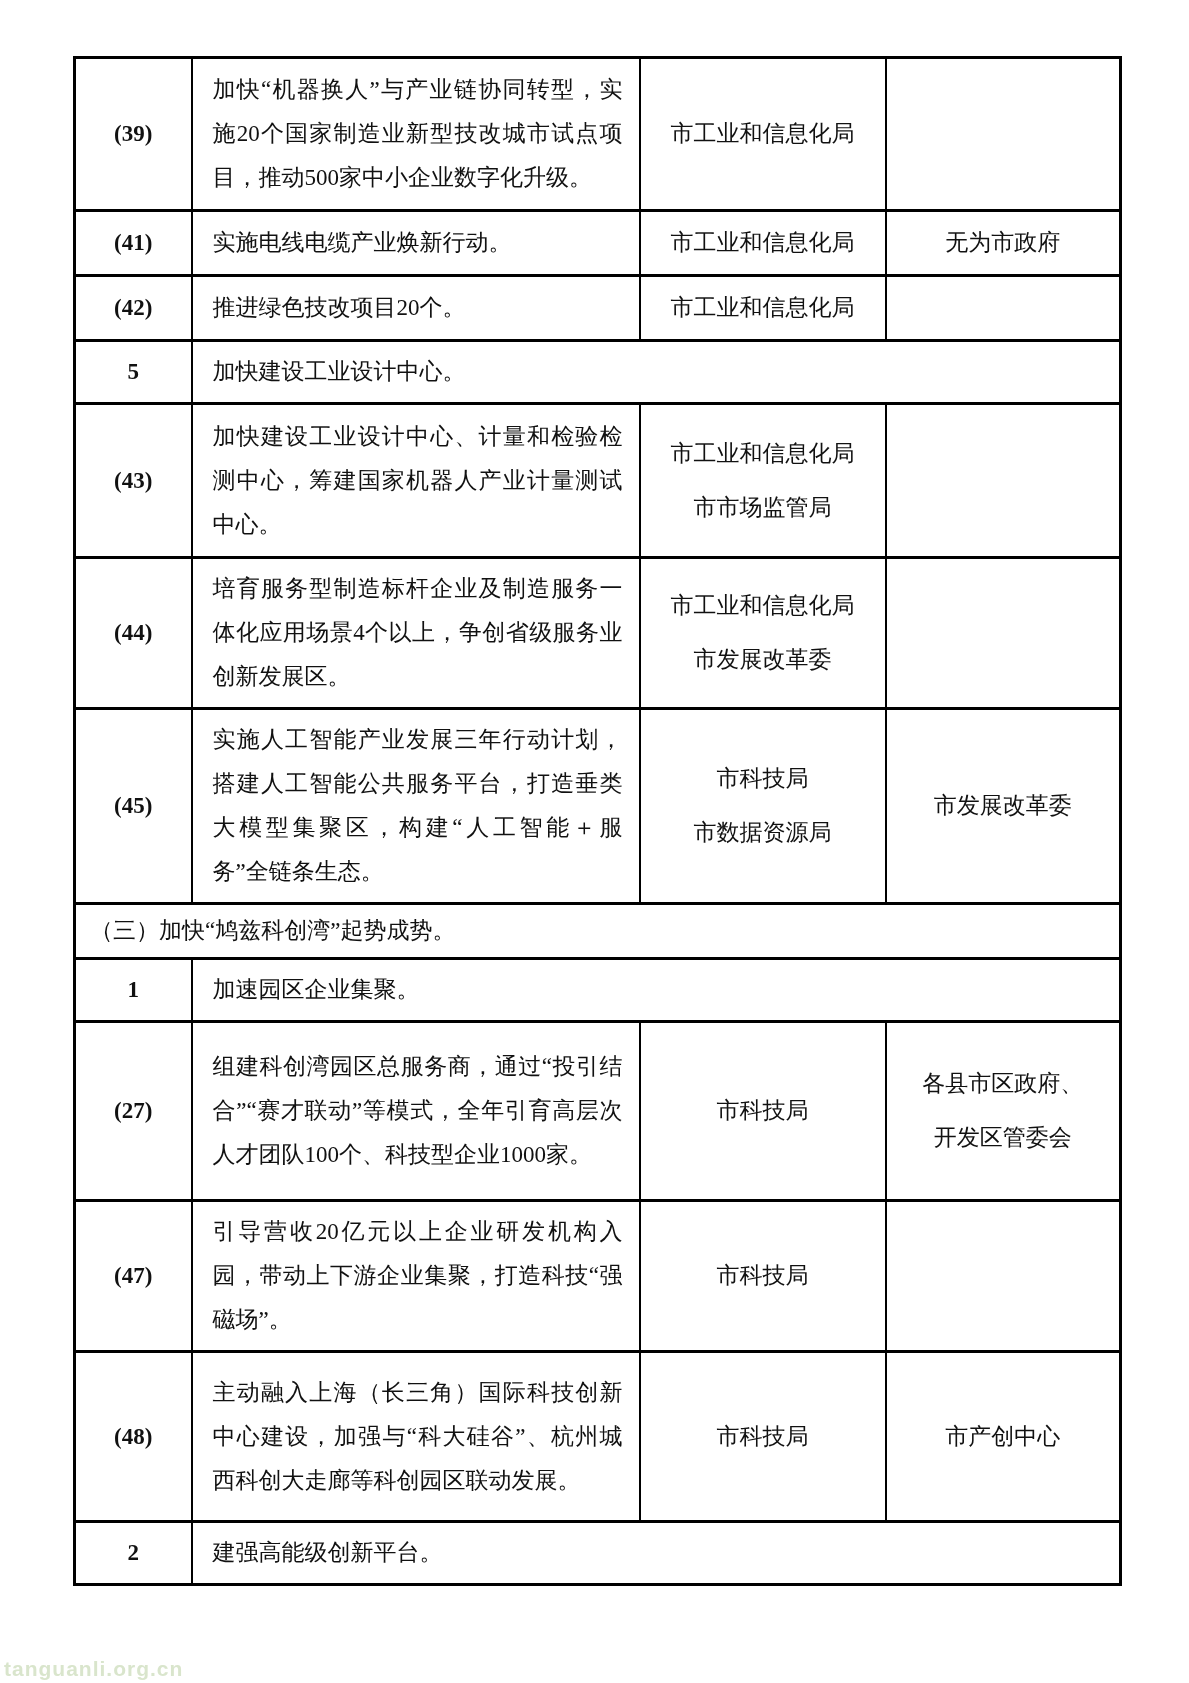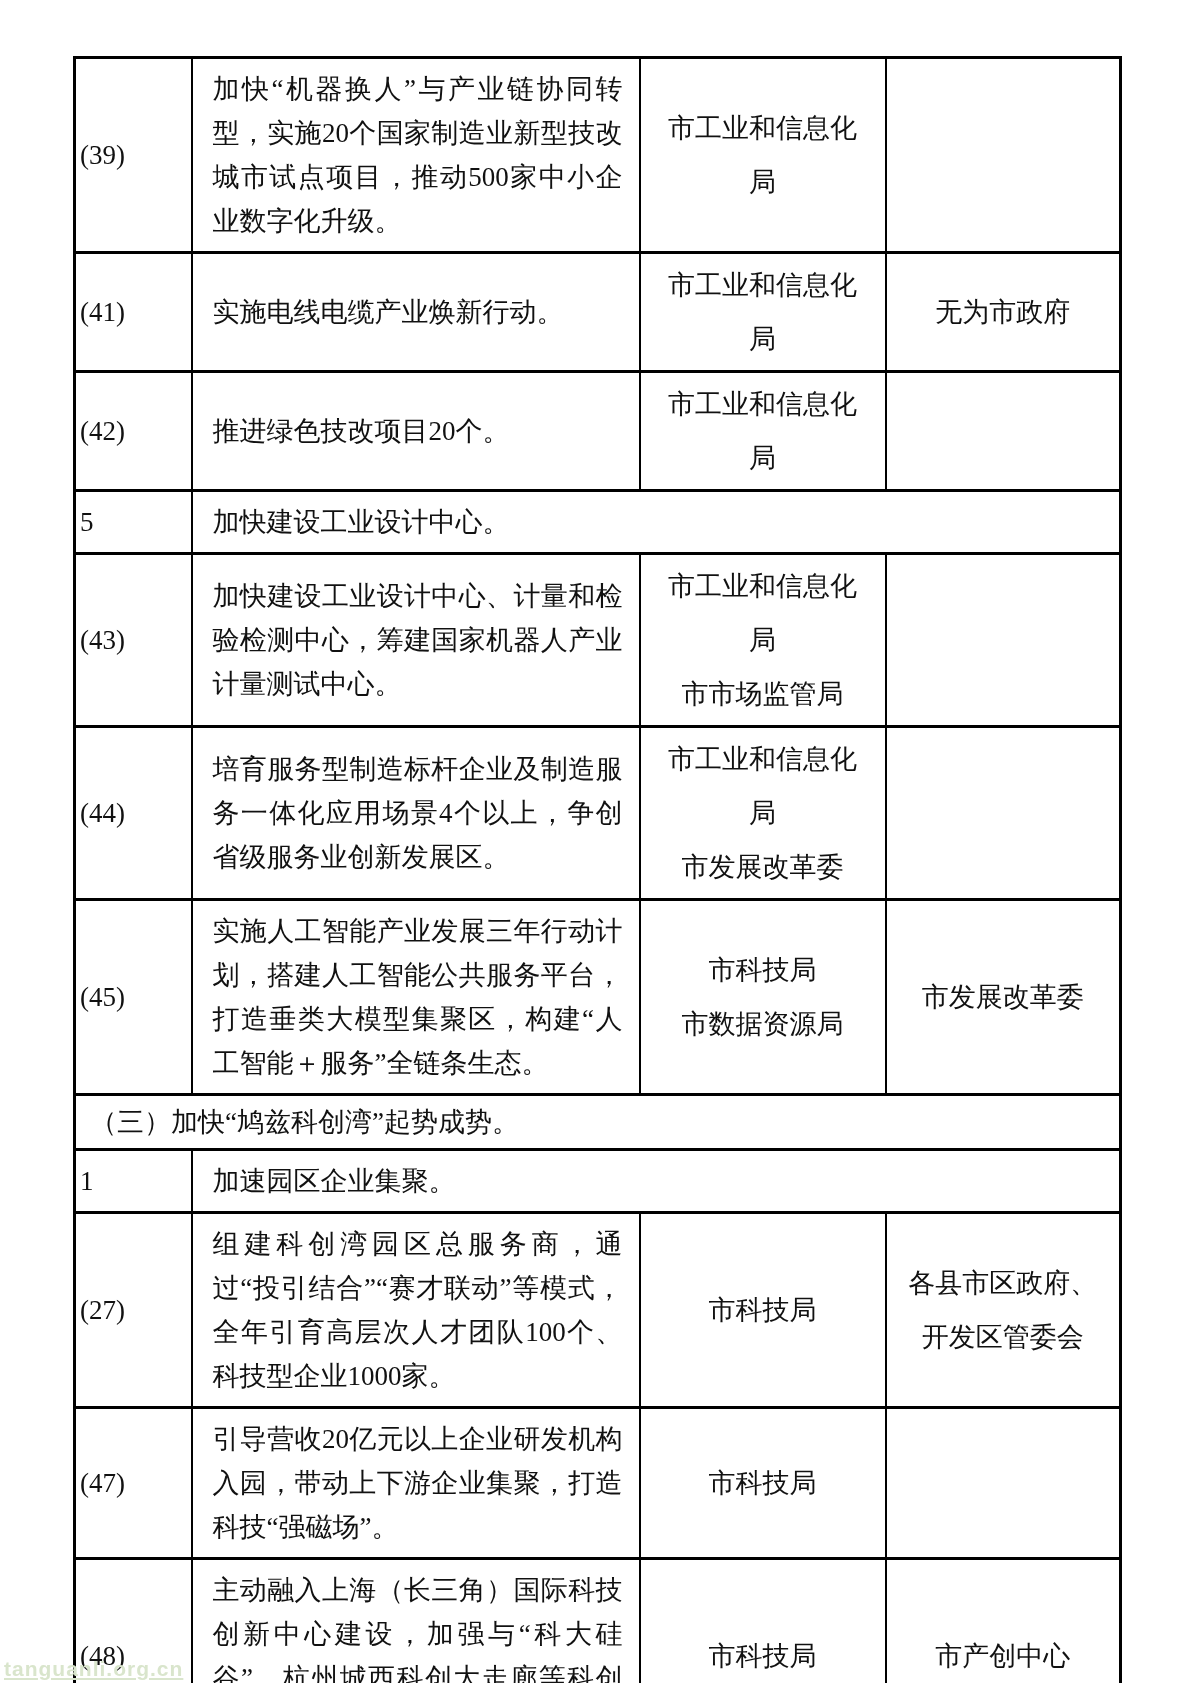--- a/index.html
+++ b/index.html
@@ -32,7 +32,7 @@
     border-right: 2px solid #000;
     border-top: 3px solid #000;
     border-bottom: 3px solid #000;
-    font-size: 27px;
+    font-size: 23px;
     vertical-align: middle;
     word-break: break-all;
     box-sizing: border-box;

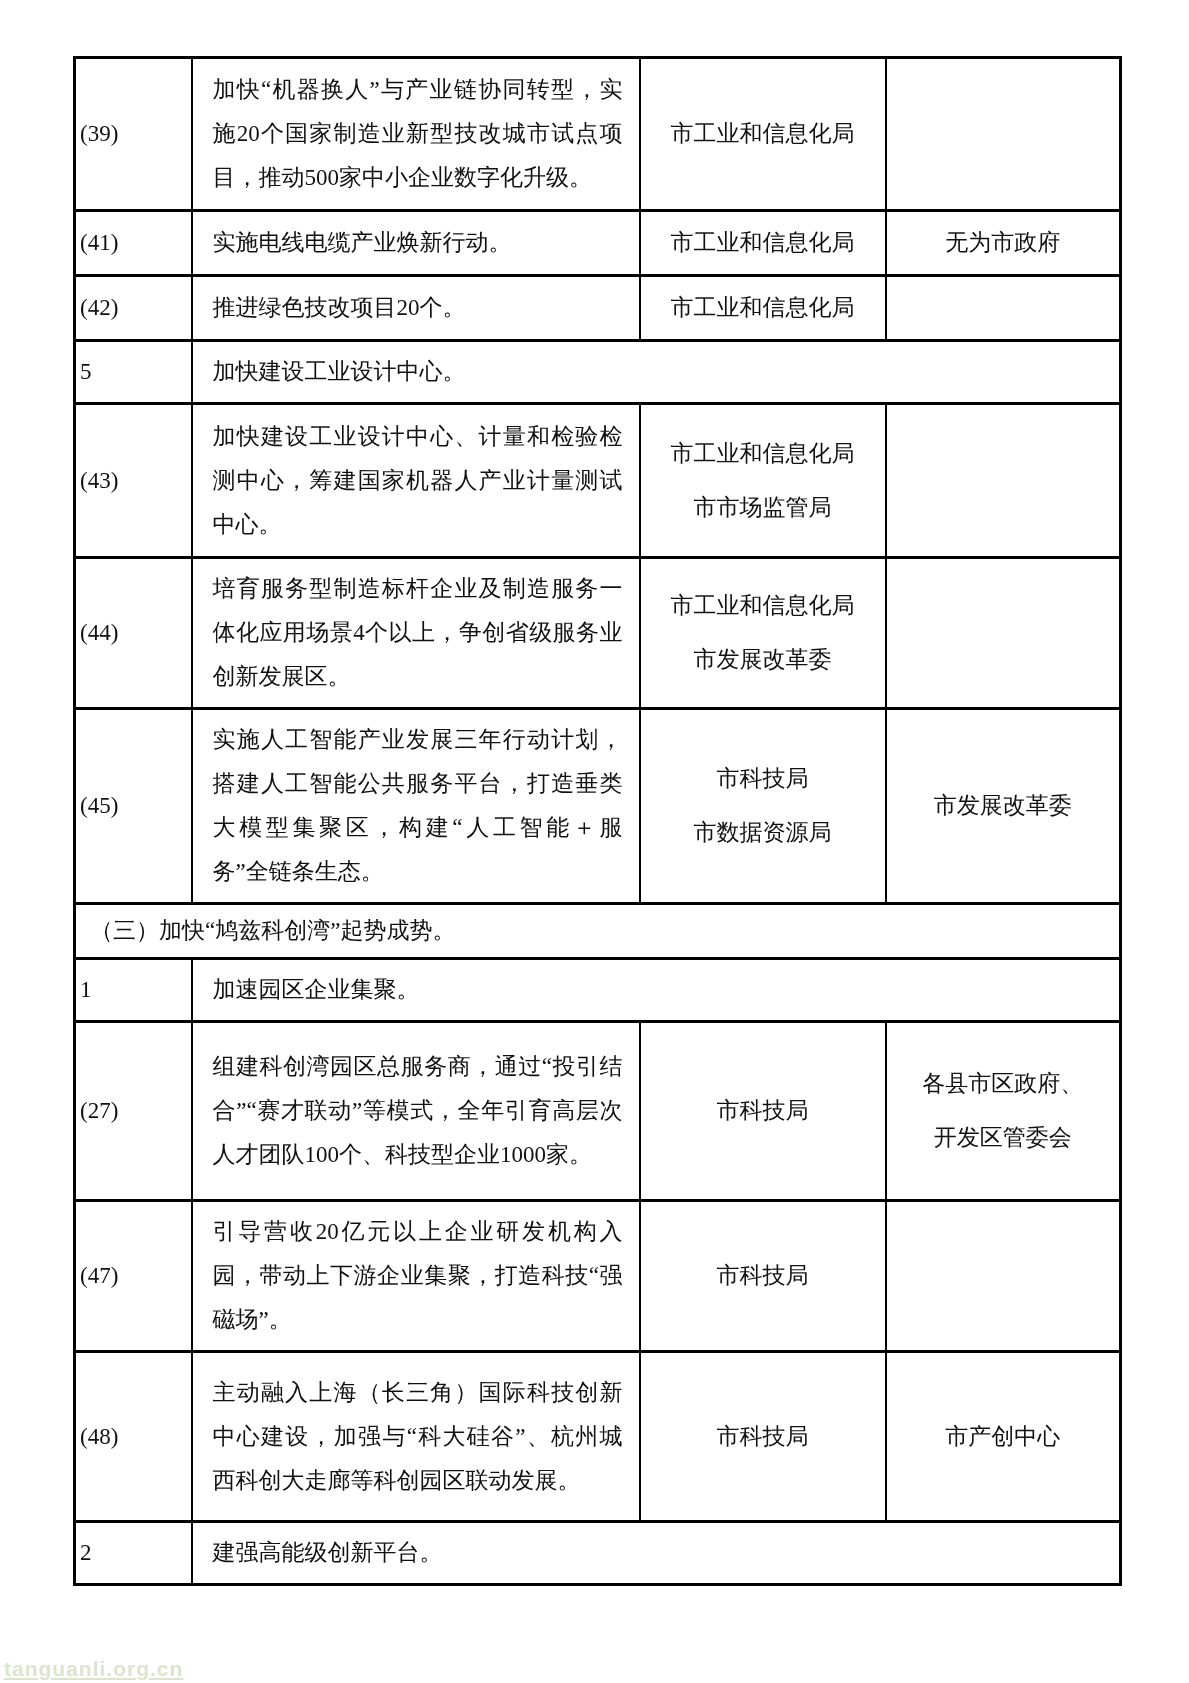--- a/index.html
+++ b/index.html
@@ -38,7 +38,9 @@
     box-sizing: border-box;
   }
   td.cell-num {
+    text-align: center;
     padding: 2px 4px;
+    font-weight: bold;
   }
   td.cell-task {
     padding: 8px 16px 8px 20px;

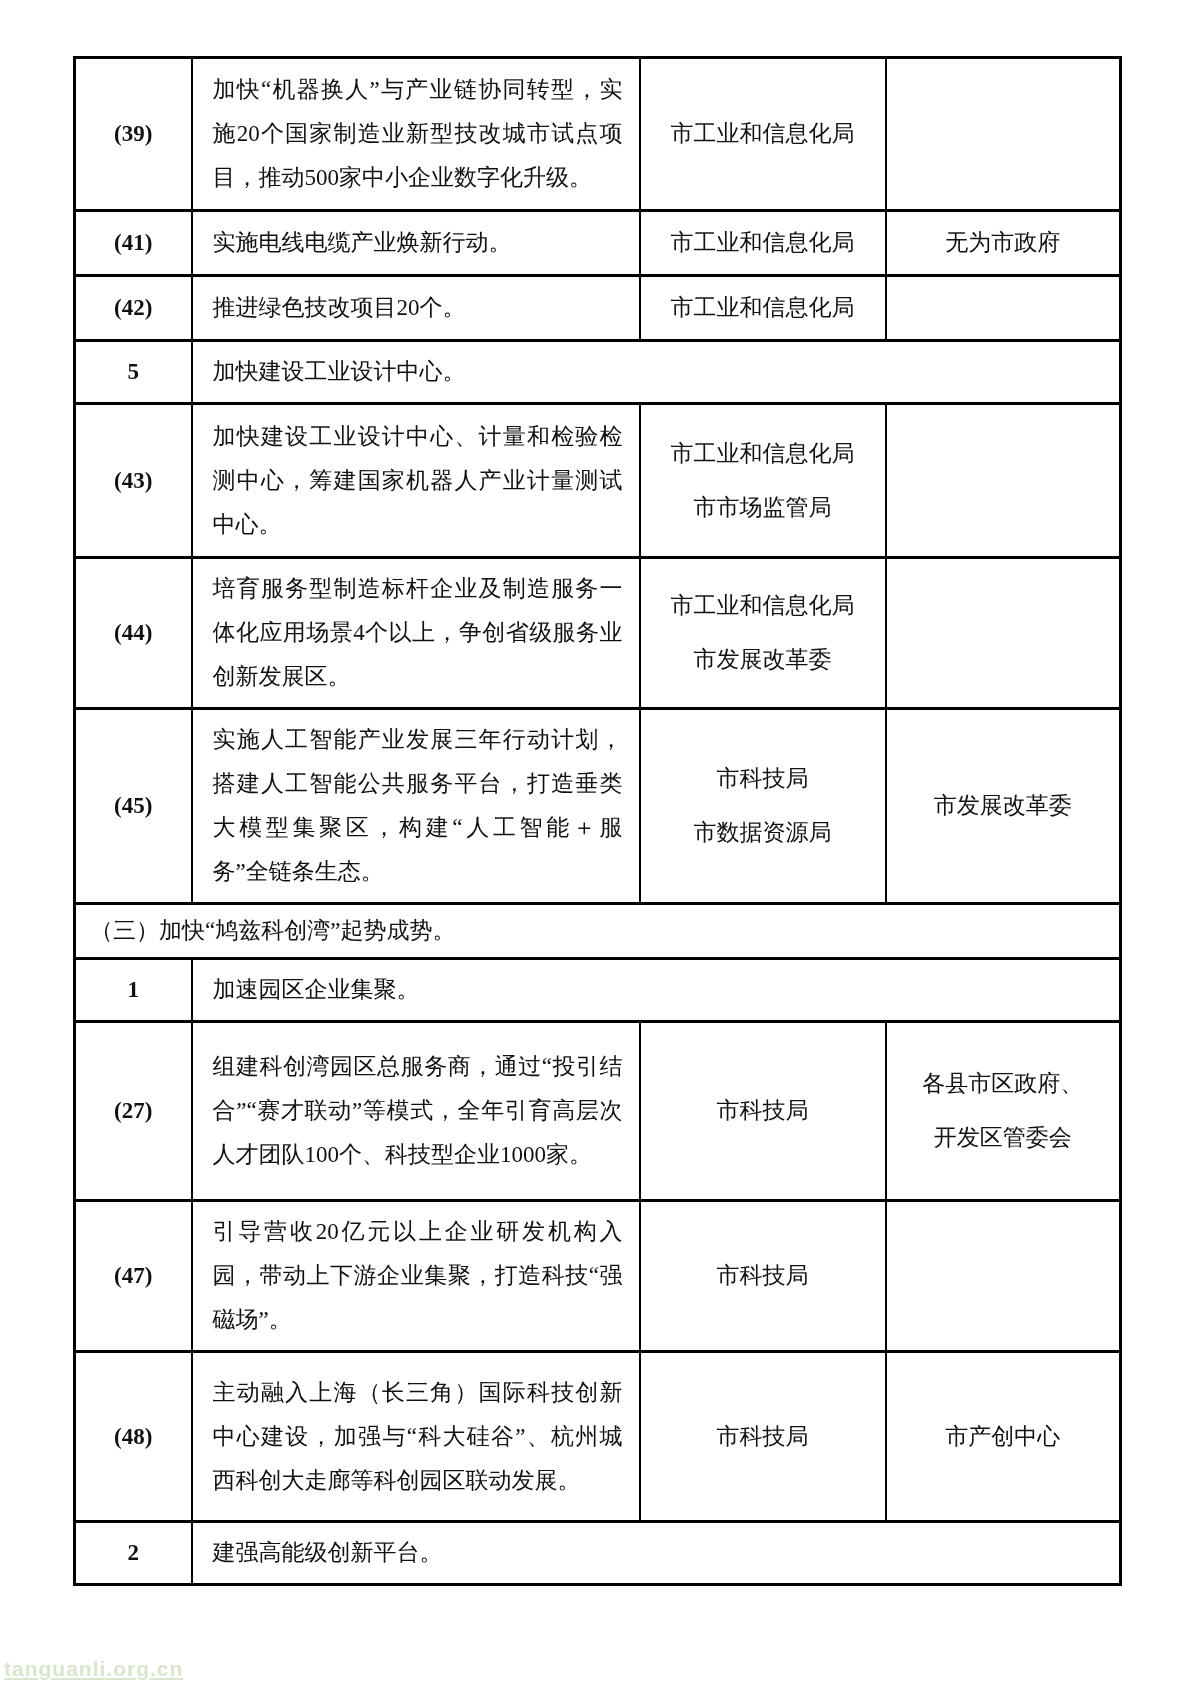--- a/index.html
+++ b/index.html
@@ -69,7 +69,6 @@
     font-weight: bold;
     font-size: 21px;
     letter-spacing: 1px;
-    text-decoration: underline;
   }
 </style>
 </head>

